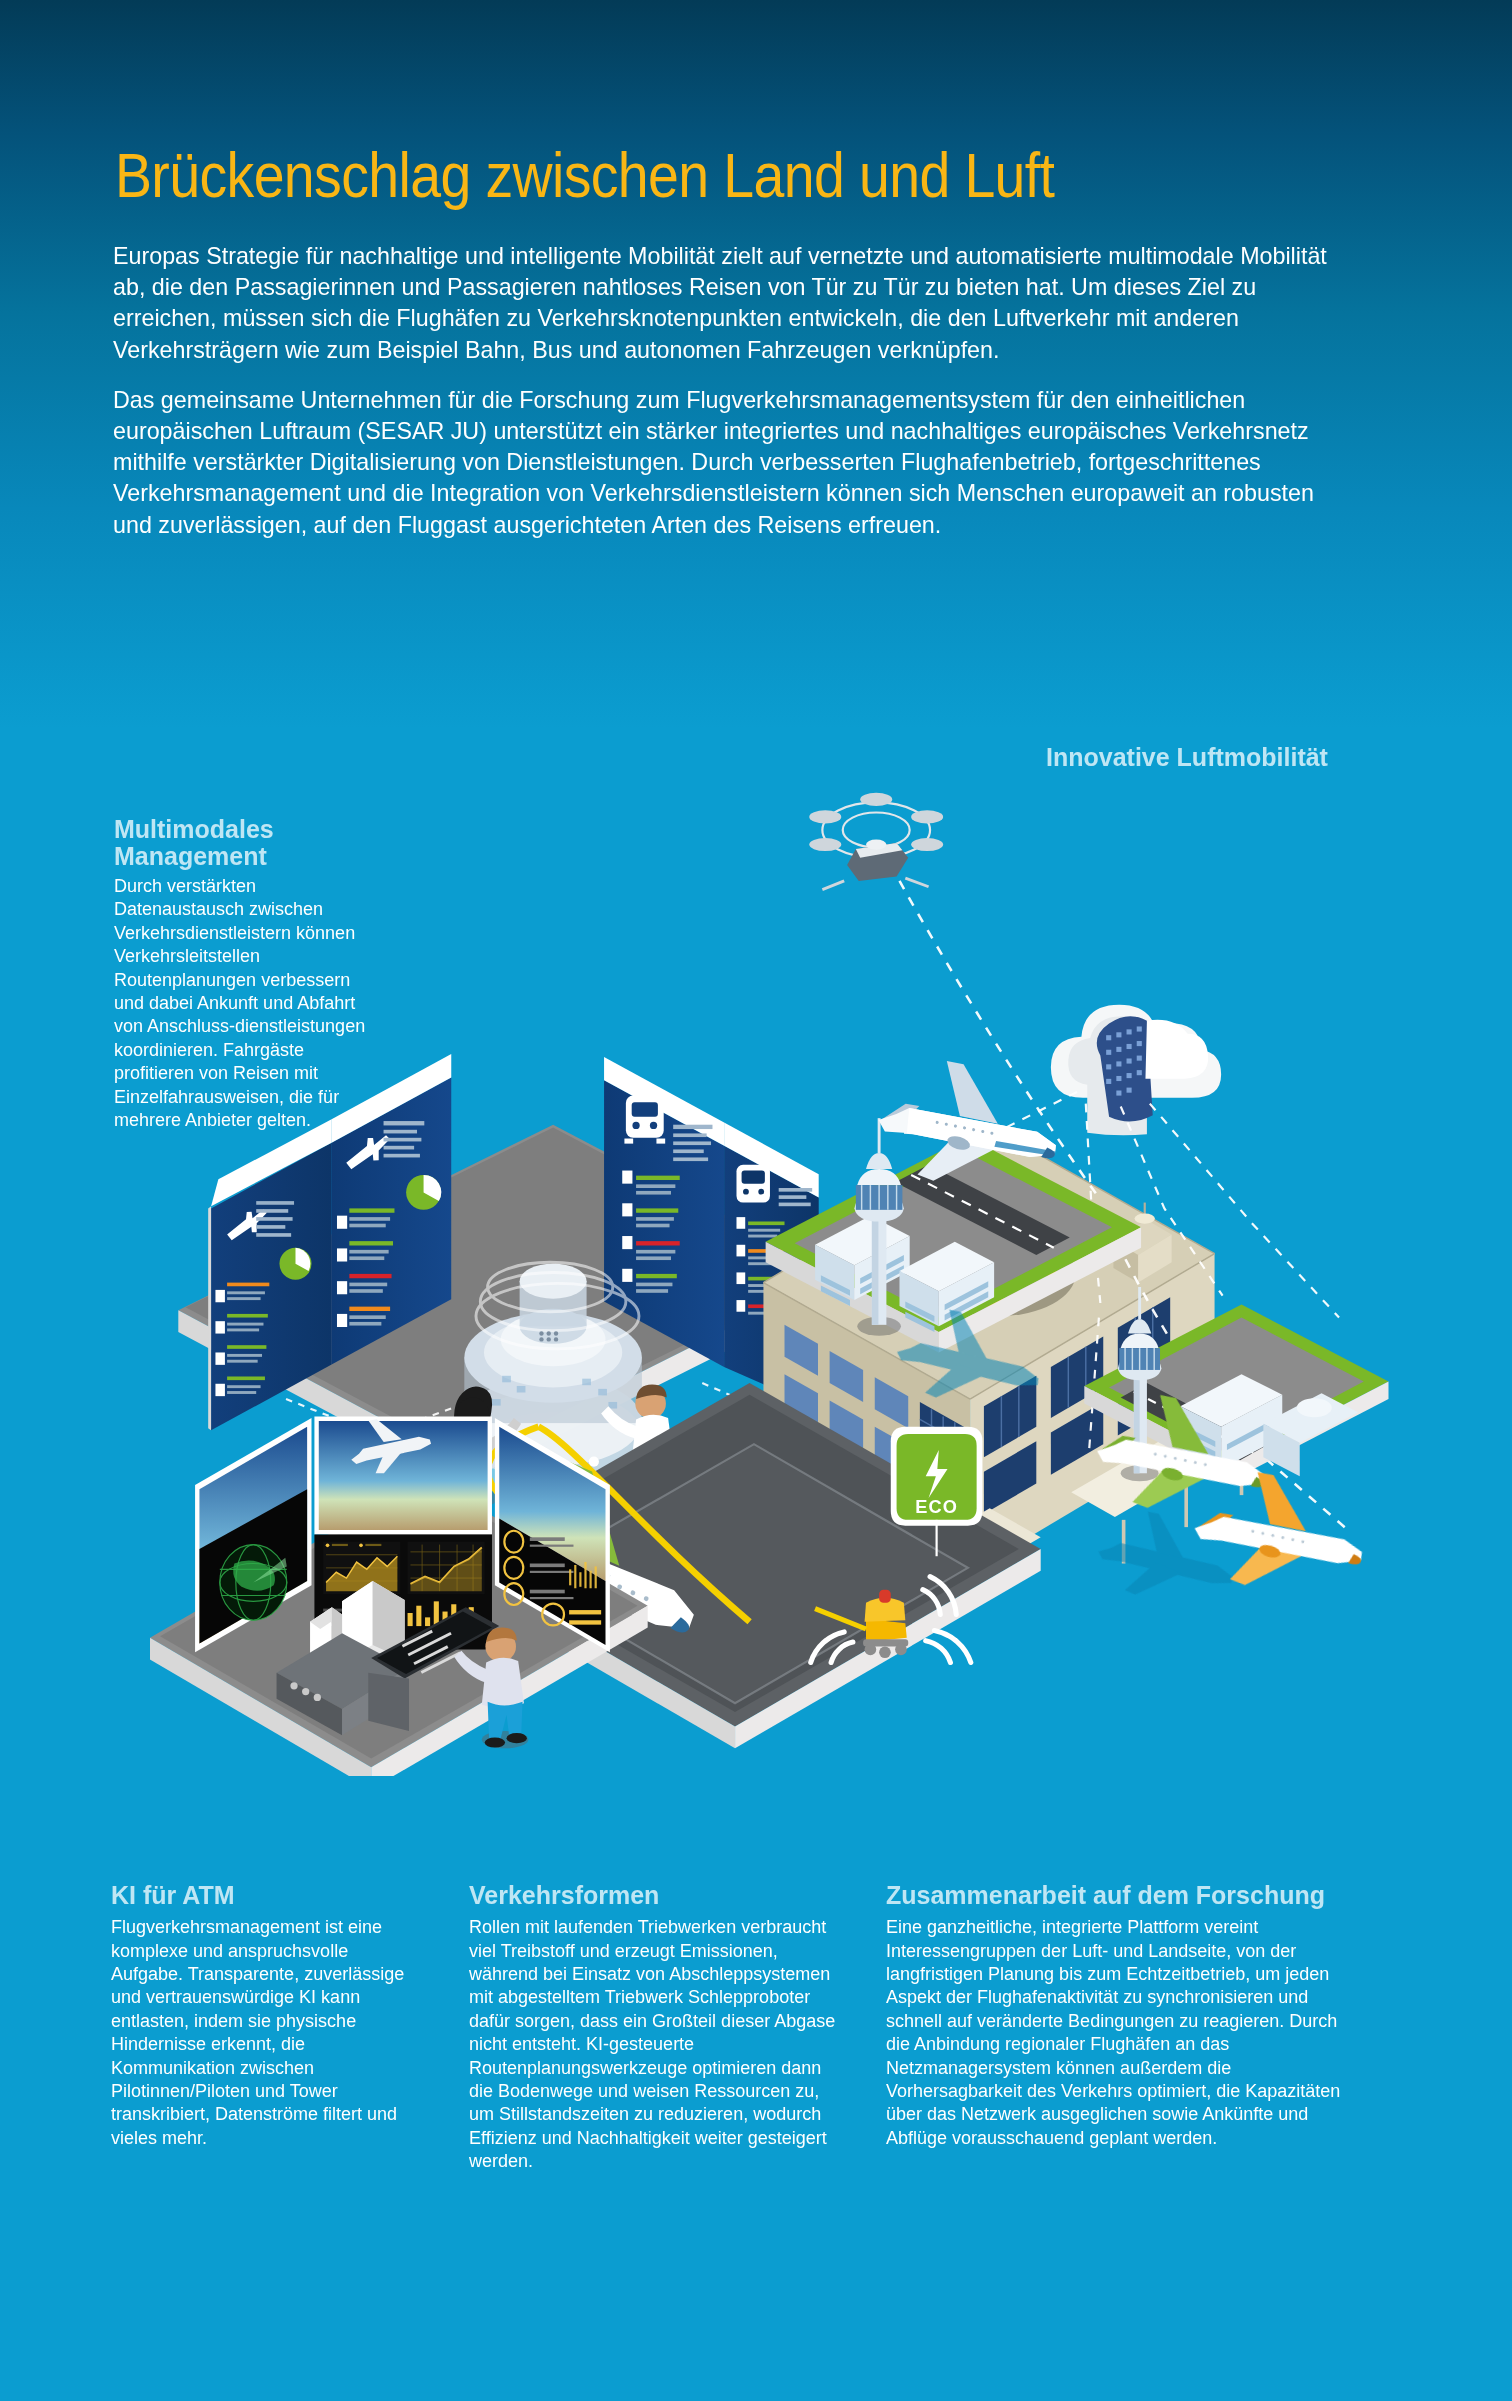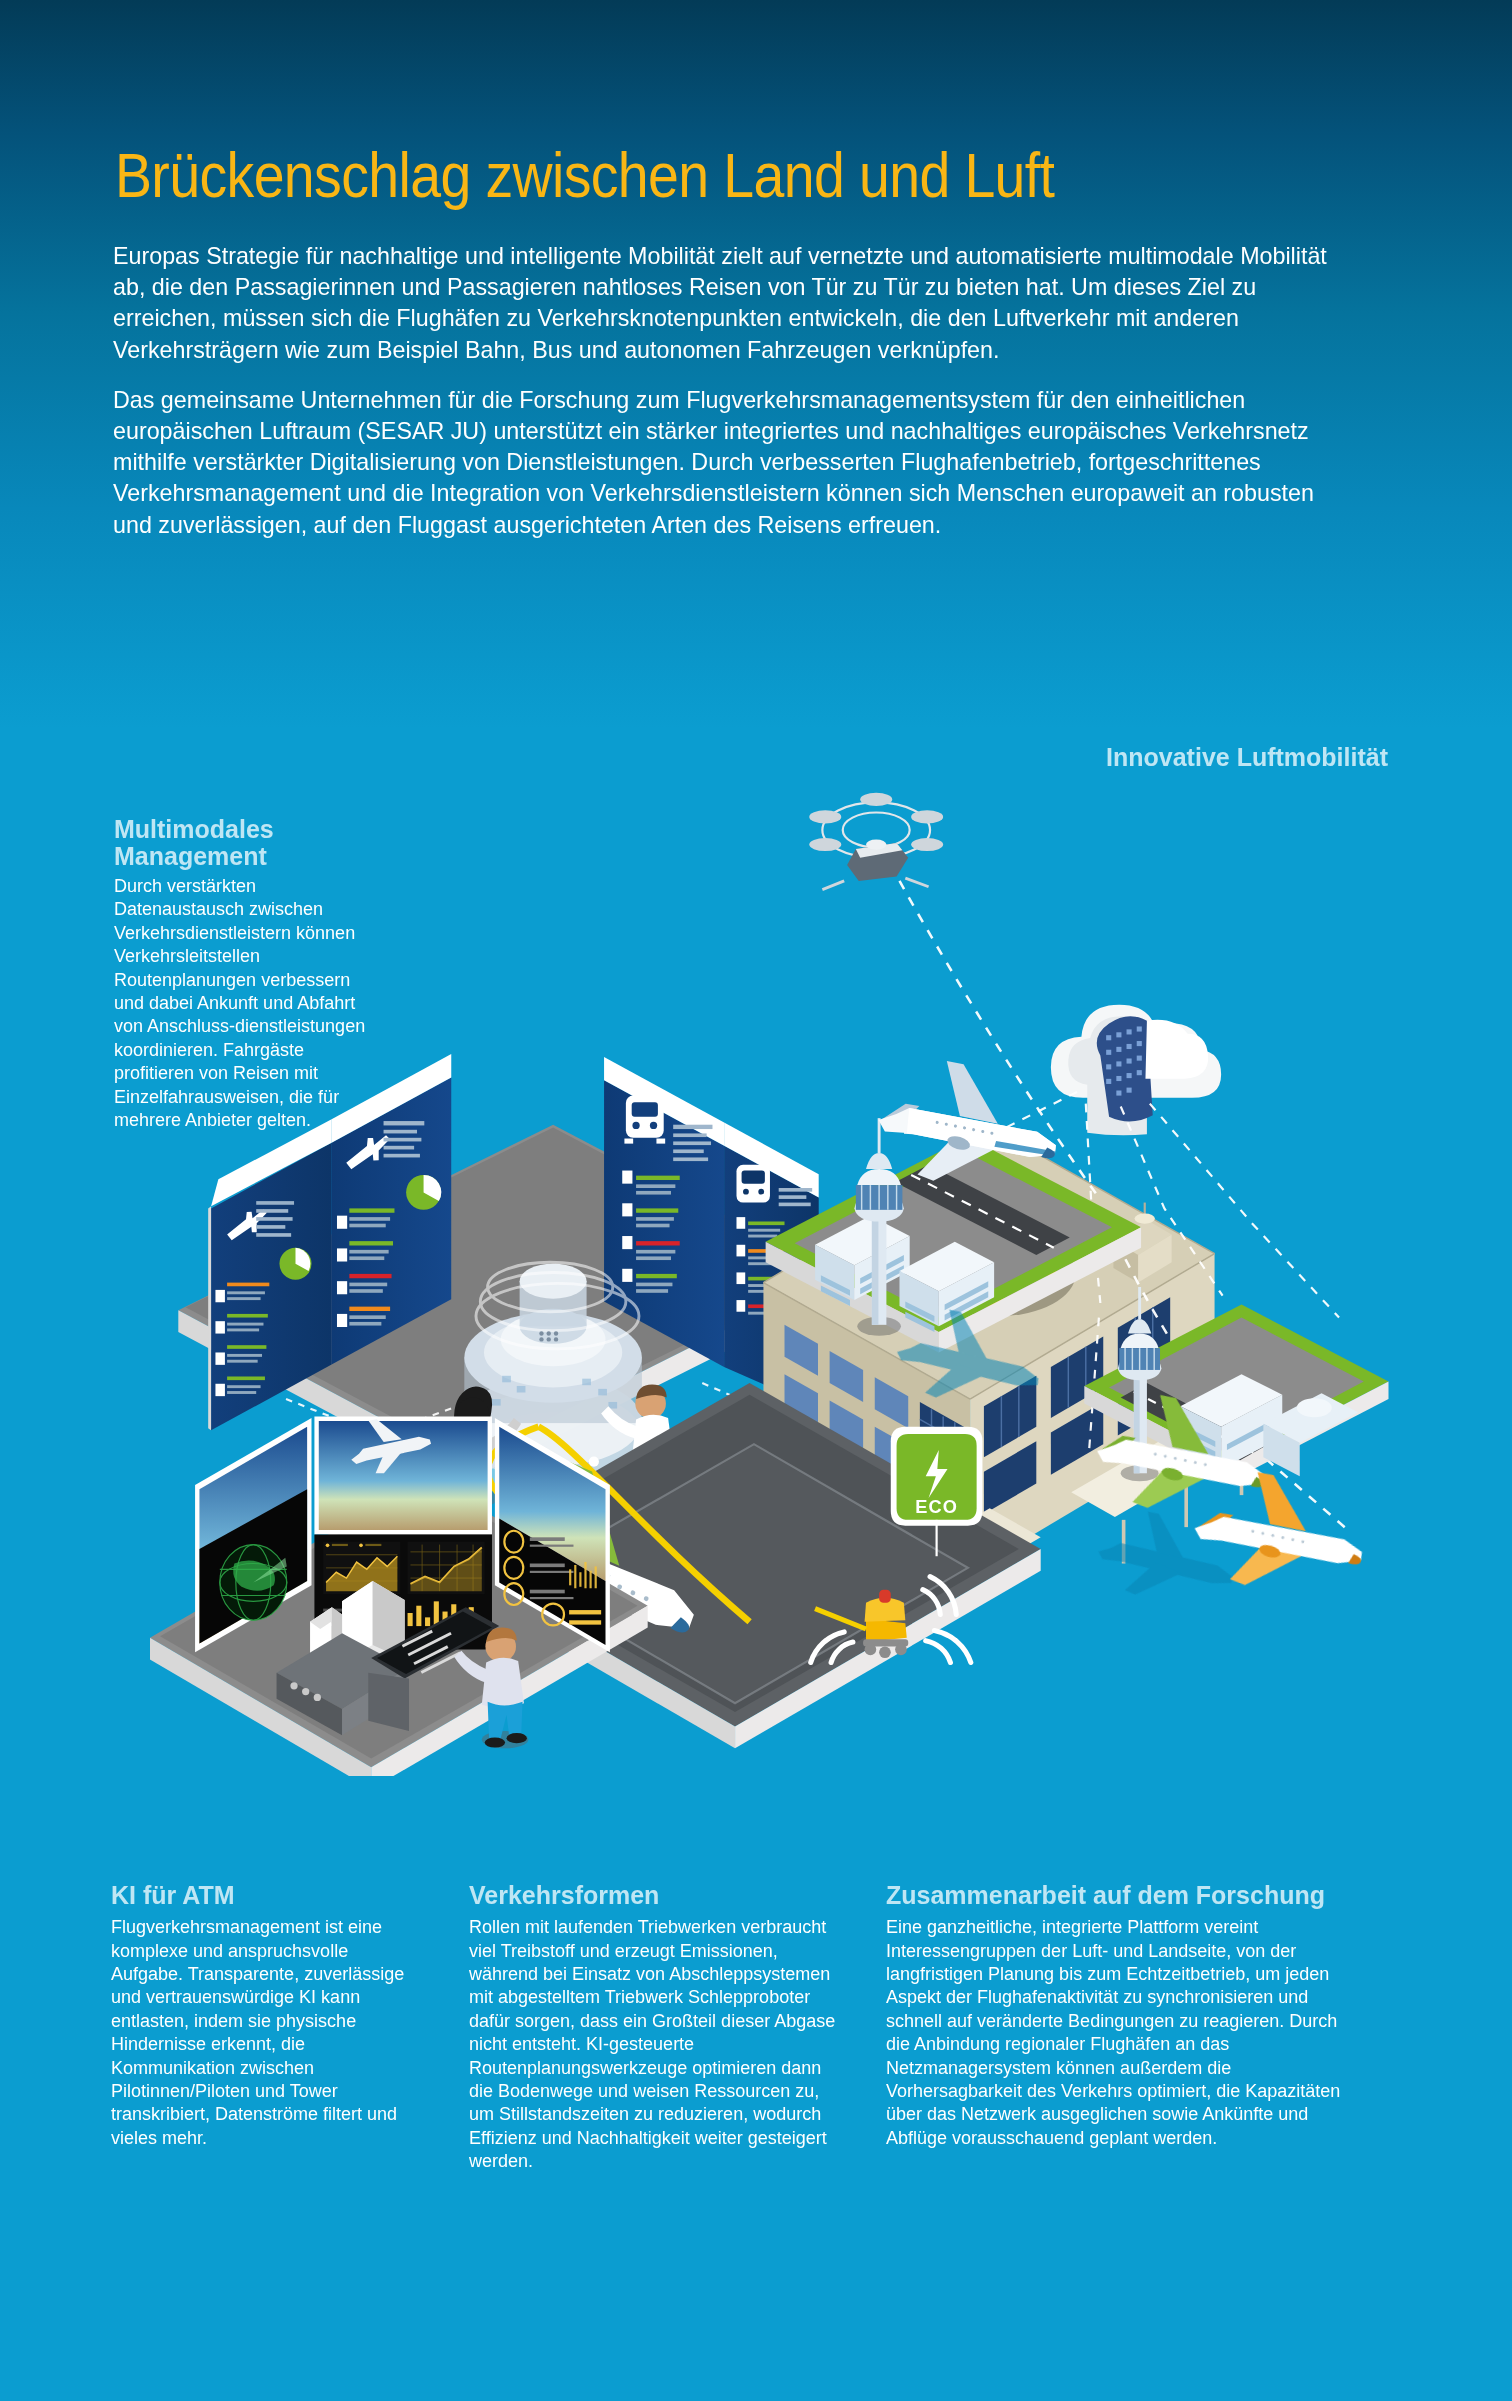--- a/index.html
+++ b/index.html
@@ -60,7 +60,7 @@
   }
 
   #multimodal { position:absolute; left:114px; top:816px; width:262px; }
-  #innovative { position:absolute; left:1046px; top:744px; width:342px;text-align:right; }
+  #innovative { position:absolute; left:1046px; top:744px; width:342px; }
 
   .bottom-col { position:absolute; top:1882px; }
   #col-ki   { left:111px;  width:306px; }

